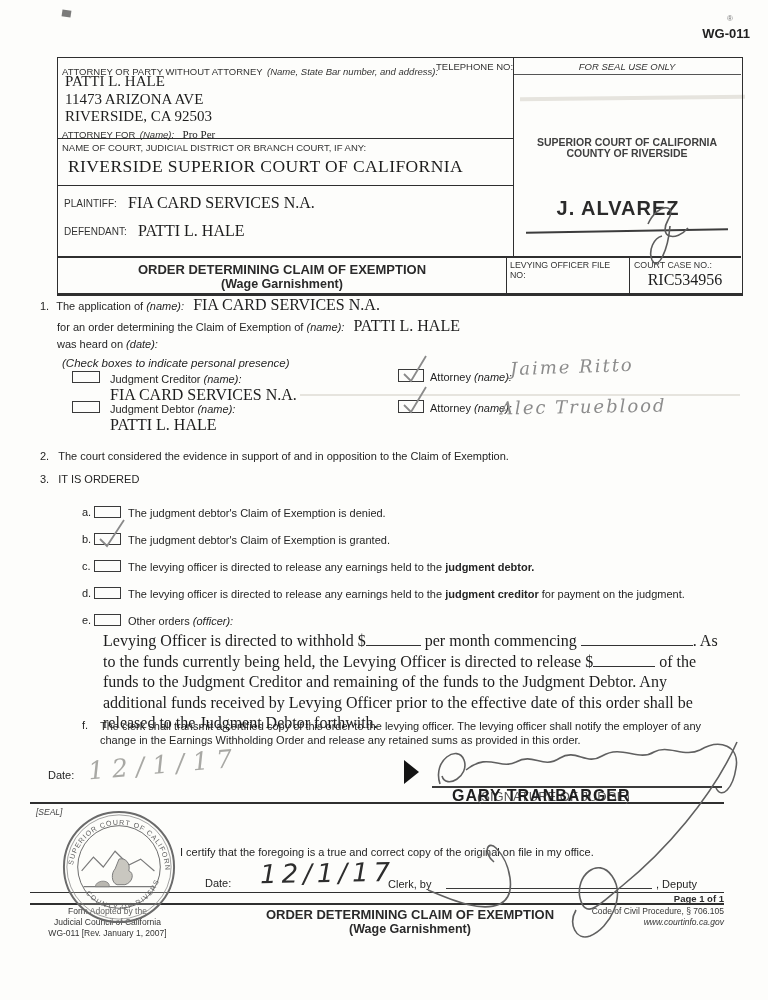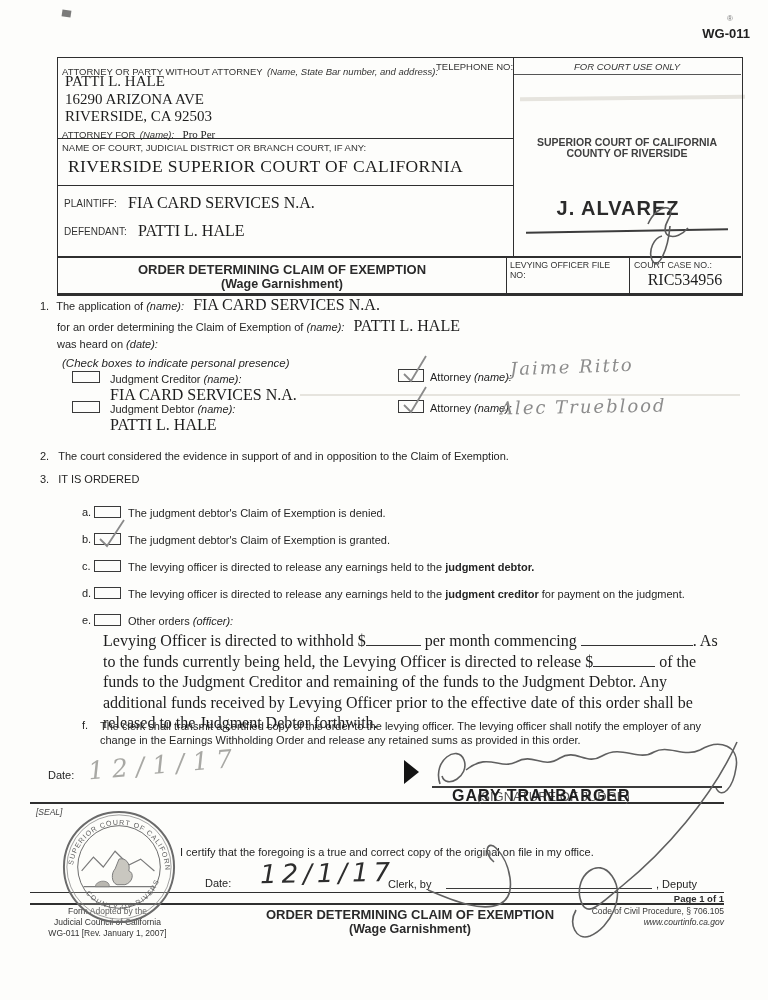--- a/index.html
+++ b/index.html
@@ -67,7 +67,7 @@
     <div class="abs typed" style="left:80px;top:164px;font-size:16px;">PATTI L. HALE</div>
 
     <div class="vl" style="left:455px;top:0;height:198px;"></div>
-    <div class="abs lab it" style="left:455px;top:3px;width:228px;text-align:center;">FOR COURT USE ONLY</div>
+    <div class="abs lab it" style="left:455px;top:3px;width:228px;text-align:center;">FOR SEAL USE ONLY</div>
     <div class="hl" style="left:456px;top:16px;width:227px;background:#555;"></div>
 
     <div class="abs stamp-grey" style="left:455px;top:78px;width:228px;text-align:center;font-size:10.5px;font-weight:600;">SUPERIOR COURT OF CALIFORNIA</div>

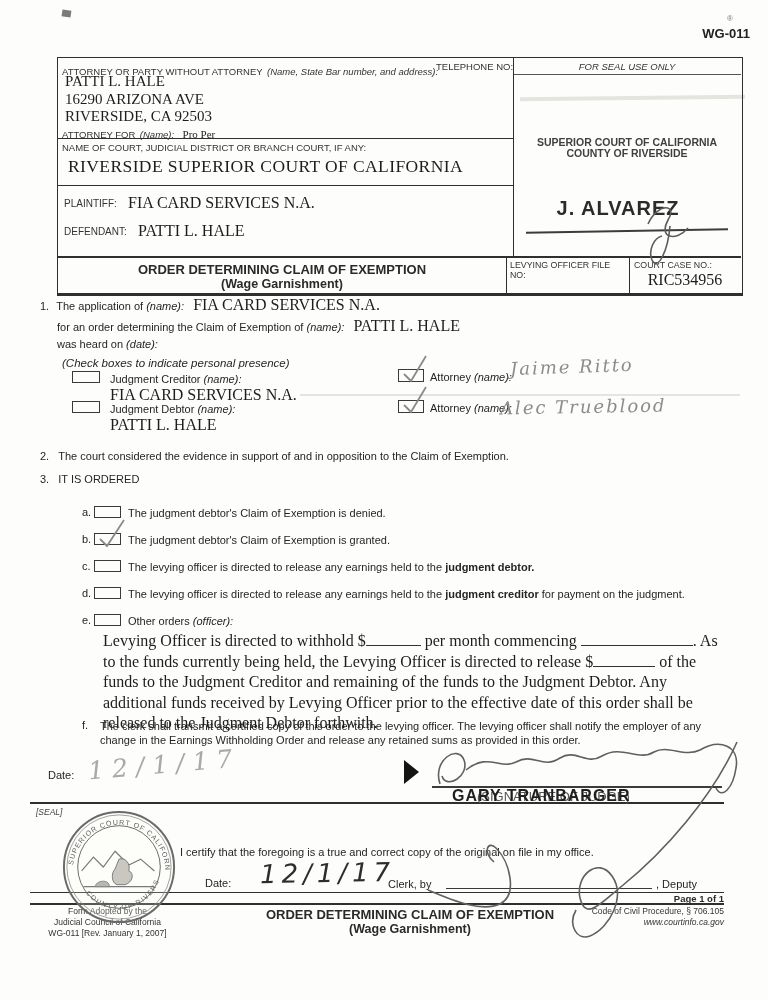--- a/index.html
+++ b/index.html
@@ -46,7 +46,7 @@
       <span class="lab it">(Name, State Bar number, and address):</span>
     </div>
     <div class="abs typed" style="left:7px;top:15px;font-size:15px;">PATTI L. HALE</div>
-    <div class="abs typed" style="left:7px;top:33px;font-size:15px;">16290 ARIZONA AVE</div>
+    <div class="abs typed" style="left:7px;top:33px;font-size:15px;">11473 ARIZONA AVE</div>
     <div class="abs typed" style="left:7px;top:50px;font-size:15px;">RIVERSIDE, CA 92503</div>
     <div class="abs lab" style="left:378px;top:3px;">TELEPHONE NO:</div>
 

